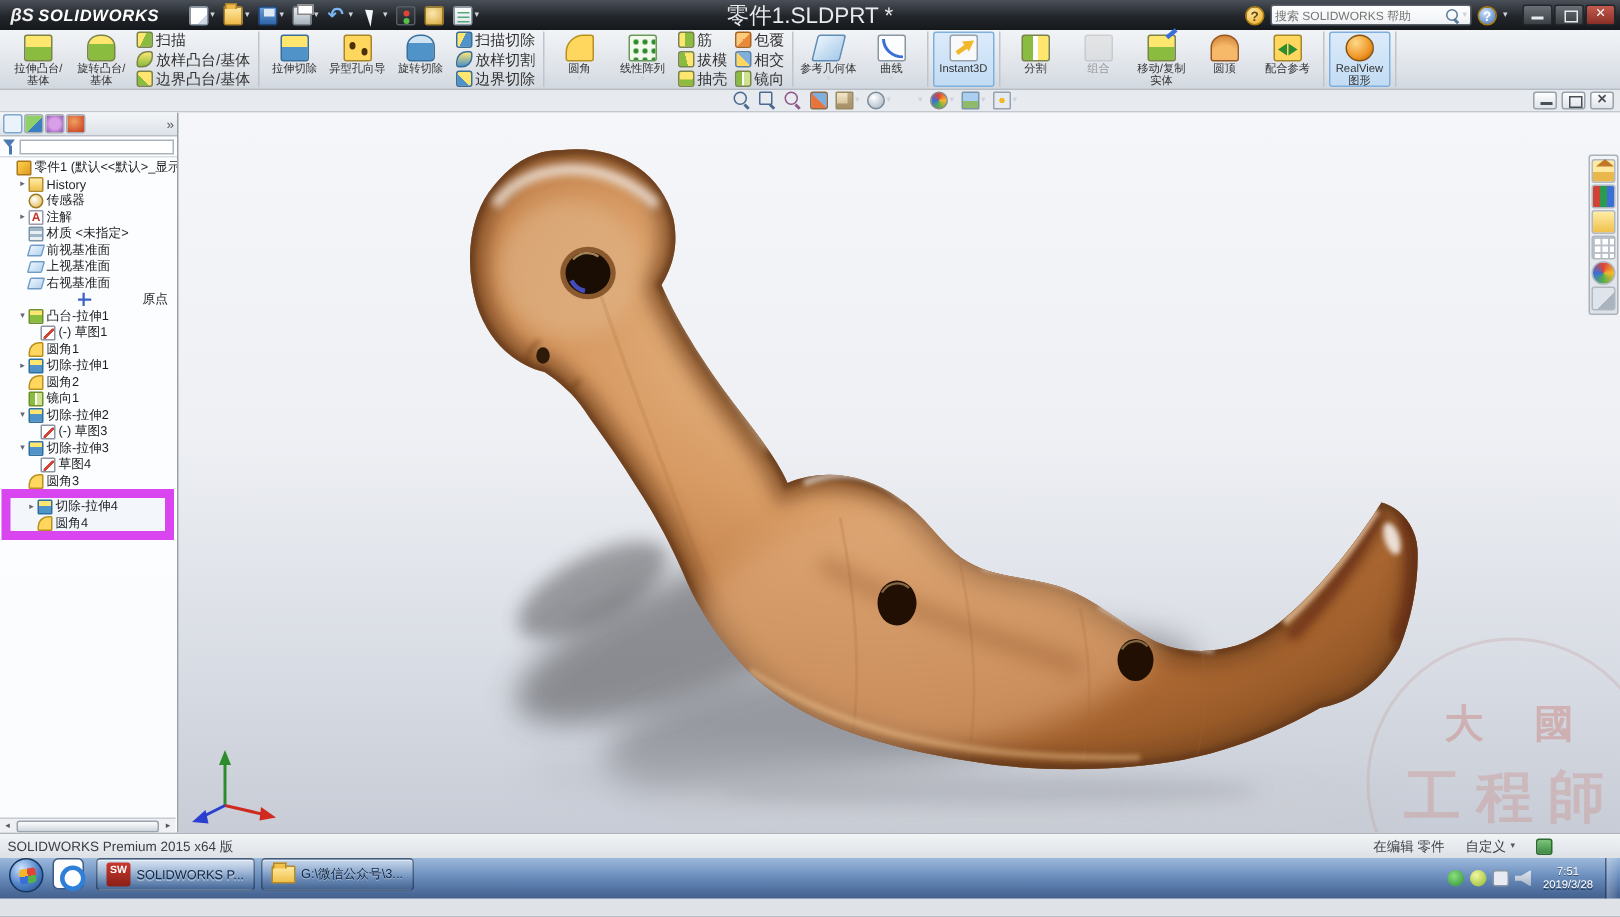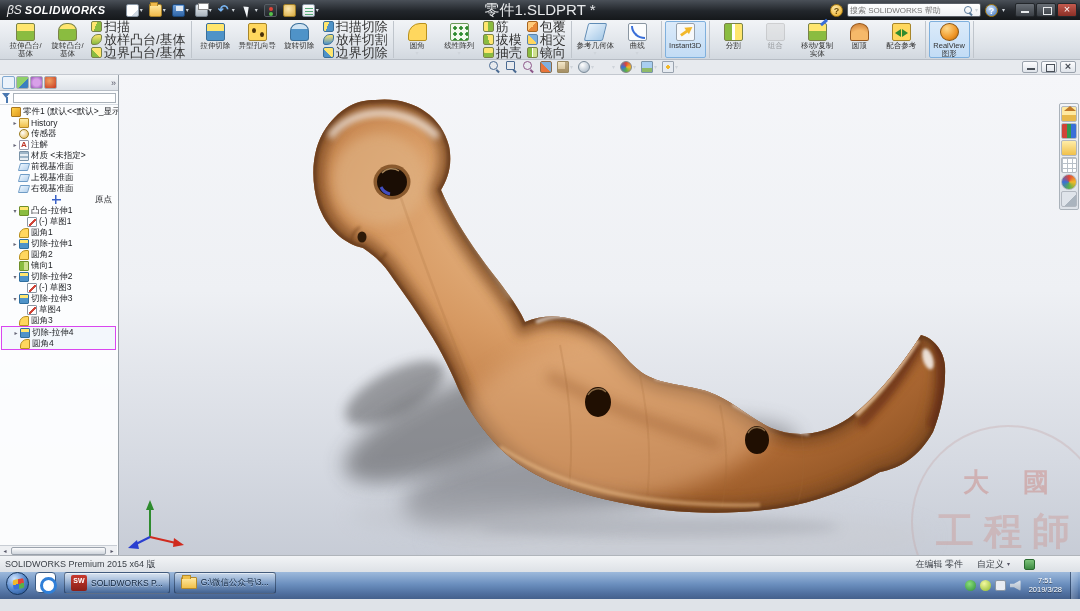--- a/index.html
+++ b/index.html
@@ -9,7 +9,7 @@
   
   #titlebar{position:relative;height:20px;background:linear-gradient(#4a5058,#22262b 55%,#15181b);display:flex;align-items:center;color:#fff;padding:0 3px}
   .logo{display:flex;align-items:baseline;gap:3px;margin:0 8px 0 4px}
-  .logo .mark{font-style:italic;font-weight:normal;font-size:12px;color:#f0f0f0}
+  .logo .mark{font-style:italic;font-weight:bold;font-size:12px;color:#f0f0f0}
   .logo .word{font-style:italic;font-weight:bold;font-size:11px;letter-spacing:.5px;color:#fff}
   #quick-icons{display:flex;align-items:center;gap:2px;margin-left:10px}
   .qiw{display:flex;align-items:center;gap:1px;padding:1px 2px;border-radius:2px}

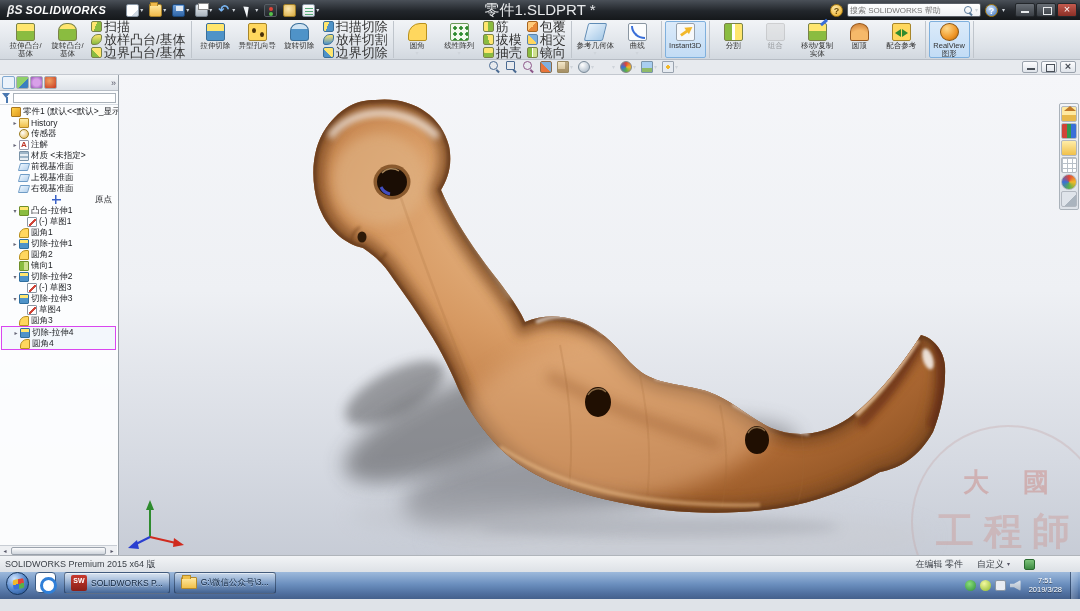--- a/index.html
+++ b/index.html
@@ -56,7 +56,7 @@
   .rbtn-big.disabled{opacity:.42;filter:grayscale(1)}
   .rcol{display:flex;flex-direction:column;justify-content:center;gap:1px}
   .rbtn-small{display:flex;align-items:center;gap:2px;height:12px;padding:0 2px;border-radius:2px}
-  .rbtn-small .lbl{font-size:13px;color:#333;white-space:nowrap}
+  .rbtn-small .lbl{font-size:10px;color:#333;white-space:nowrap}
   .ri{width:19px;height:18px;border:1px solid #7a8348;border-radius:2px;background:linear-gradient(#ffe66e 45%,#8abc40 45%);position:relative;flex:none}
   .rbtn-small .ri{width:11px;height:11px}
   .ri-revolve{background:linear-gradient(#ffe66e 32%,#8abc40 32%);border-radius:45% 45% 3px 3px}

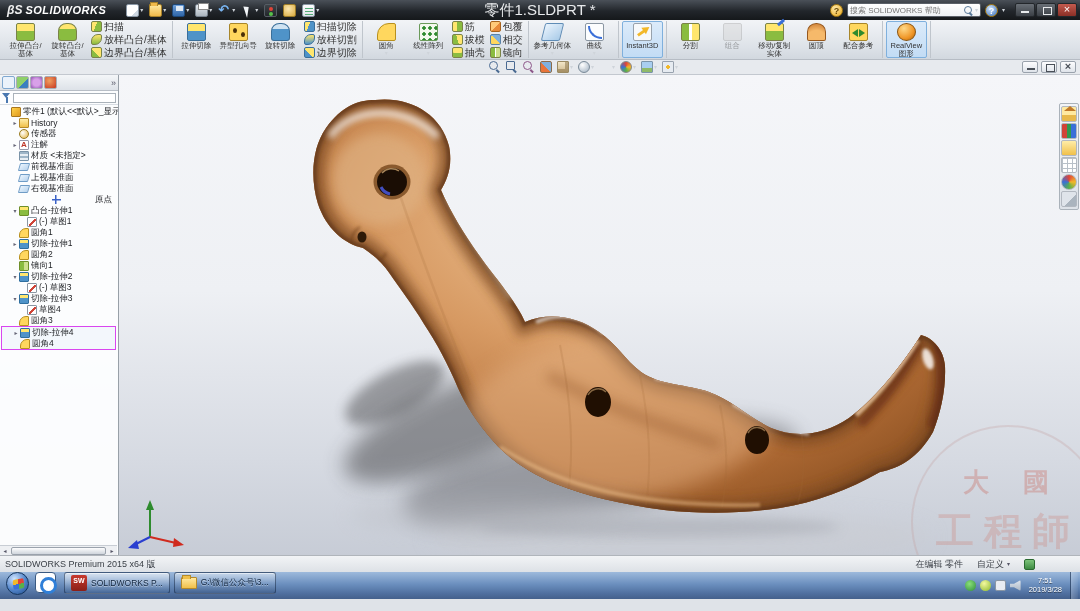--- a/index.html
+++ b/index.html
@@ -158,7 +158,7 @@
   .ic-fillet{background:#ffd75e;border:1px solid #b8901e;border-top-left-radius:7px}
   .ic-cut{background:linear-gradient(#ffe66e 40%,#4f93c8 40%);border:1px solid #2f6f9f}
   .ic-mirror{background:linear-gradient(90deg,#8abc40 44%,#fff 44%,#fff 56%,#cfe08e 56%);border:1px solid #6e8f2a}
-  .treebox{border:1px solid #d946ef;background:rgba(215,230,248,.25);margin-right:2px}
+  .treebox{border:6px solid #d946ef;background:rgba(215,230,248,.25);margin-right:2px}
   #panel-hscroll{position:absolute;left:0;right:1px;bottom:0;height:10px;background:#eef0f3;border-top:1px solid #c8cdd4;display:flex;align-items:center}
   .sarr{width:10px;font-size:6px;color:#556;text-align:center}
   #pthumb{flex:1;height:8px;margin:0 1px;background:linear-gradient(#fdfdfe,#cfd5dc);border:1px solid #9aa2ac;border-radius:2px}

